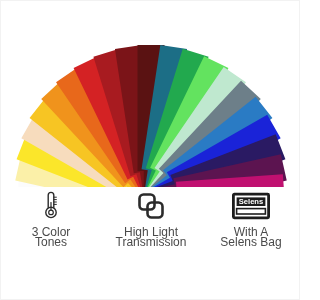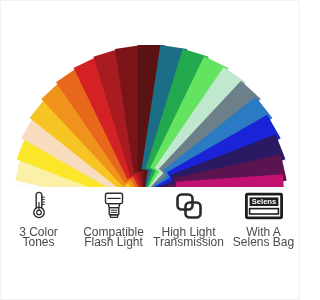--- a/index.html
+++ b/index.html
@@ -125,21 +125,6 @@
 Tones</div>
     </div>
 
-    <div class="feature-item">
-      <div class="feature-icon">
-        <svg width="26" height="32" viewBox="0 0 26 32" fill="none" stroke="#2b2b2b" stroke-width="1.4" stroke-linejoin="round">
-          <rect x="4.5" y="3.2" width="17" height="10.4" rx="1.6"></rect>
-          <path d="M6.4 8.4 H19.6" stroke-width="1.2"></path>
-          <path d="M7.2 13.6 H18.8 L17.8 17.6 H8.2 Z"></path>
-          <rect x="8.2" y="17.6" width="9.6" height="7.2" rx="0.8"></rect>
-          <path d="M9.6 20.2 H16.4" stroke-width="1"></path>
-          <path d="M9.6 22.4 H16.4" stroke-width="1"></path>
-          <rect x="9.4" y="24.8" width="7.2" height="2.6" rx="0.6"></rect>
-        </svg>
-      </div>
-      <div class="feature-label">Compatible
-Flash Light</div>
-    </div>
 
     <div class="feature-item">
       <div class="feature-icon">

